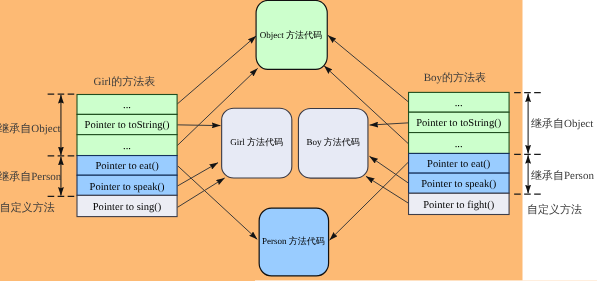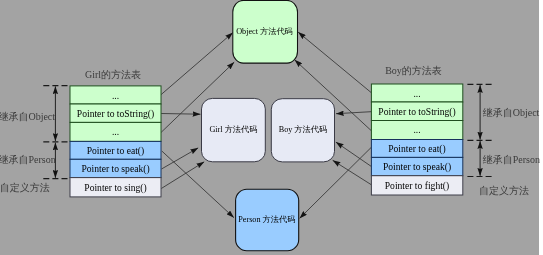--- a/index.html
+++ b/index.html
@@ -5,7 +5,7 @@
 <style>
   html,body{margin:0;padding:0;background:#ffffff;}
   body{width:543px;height:255px;overflow:hidden;font-family:"Liberation Serif",serif;}
-  #stage{position:relative;width:539px;height:255px;background:#a3a3a3;}
+  #stage{position:relative;width:475px;height:255px;background:#fdba74;}
   svg{position:absolute;top:0;left:0;display:block;}
   text{font-family:"Liberation Serif",serif;fill:#000;}
   .nodetext{font-size:8.2px;text-anchor:middle;}

